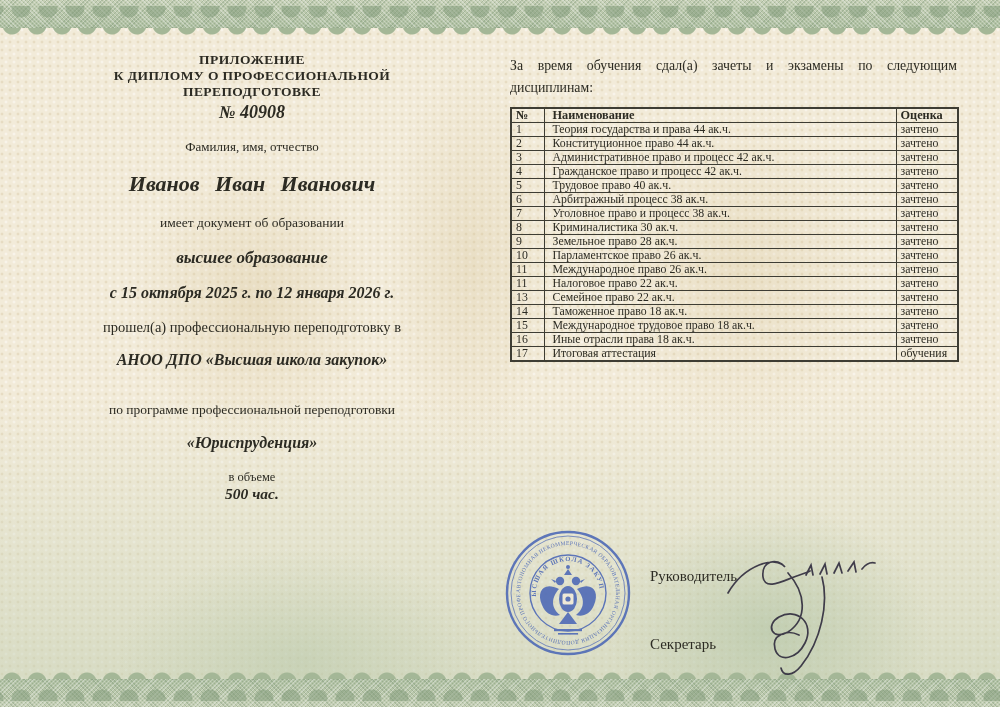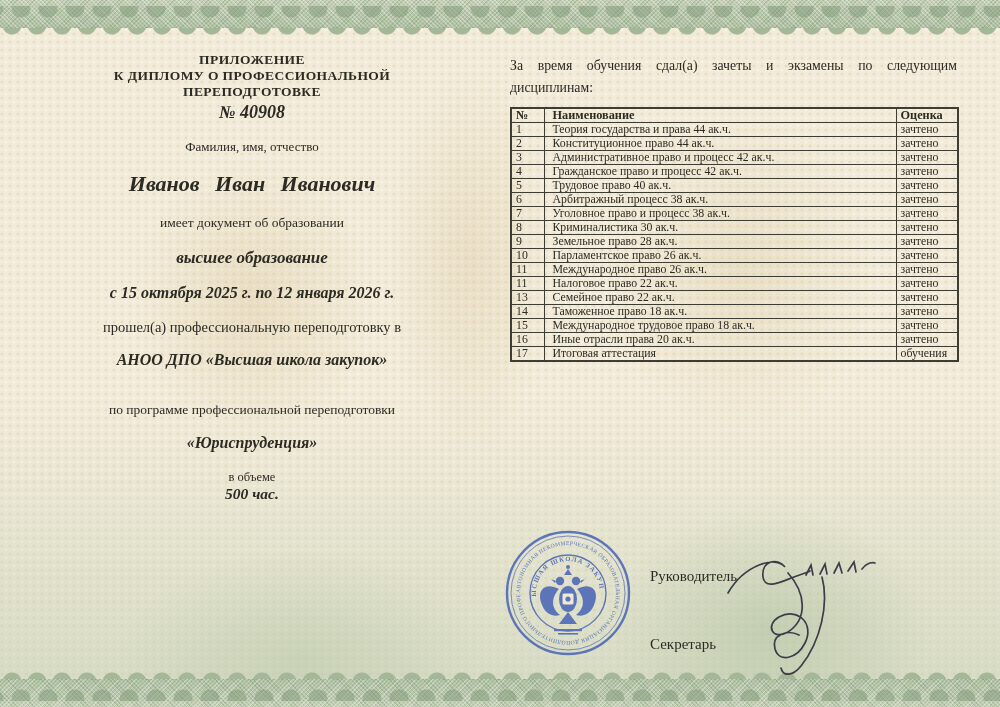--- a/index.html
+++ b/index.html
@@ -192,7 +192,7 @@
         </tr>
         <tr>
           <td class="col-num">16</td>
-          <td class="col-name">Иные отрасли права 20 ак.ч.</td>
+          <td class="col-name">Иные отрасли права 18 ак.ч.</td>
           <td class="col-grade">зачтено</td>
         </tr>
         <tr>

